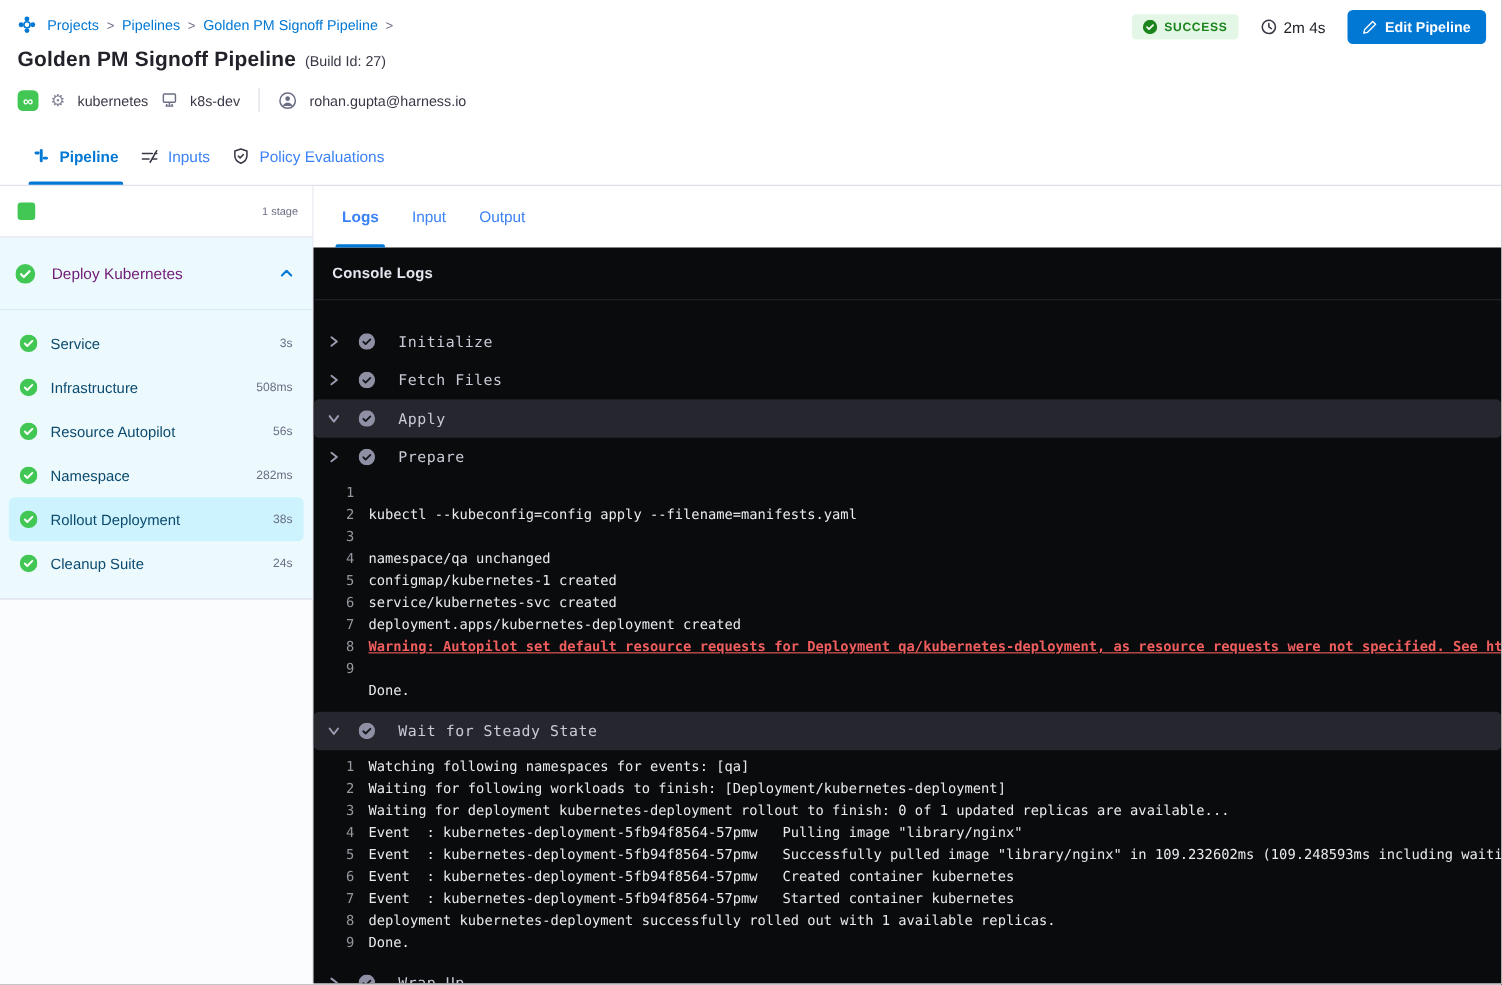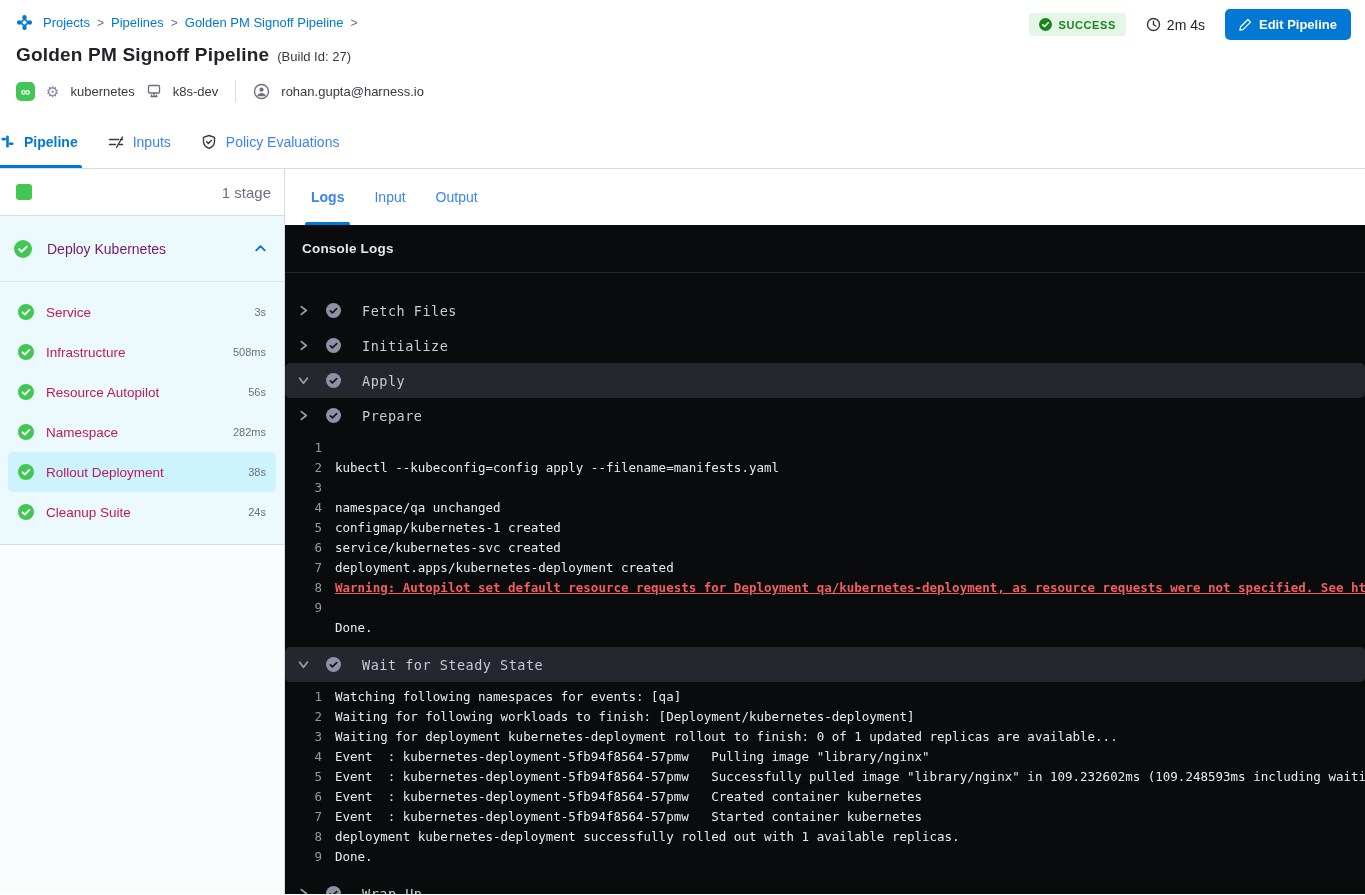--- a/index.html
+++ b/index.html
@@ -32,7 +32,7 @@
   .edit-btn { display:flex; align-items:center; gap:7px; background:var(--accent,#0278d5); color:#fff;
     font-size:13px; font-weight:600; border:none; padding:8px 14px; border-radius:5px; cursor:pointer; }
   
-  .tabbar { height:54px; display:flex; align-items:stretch; gap:30px;
+  .tabbar { height:54px; display:flex; align-items:stretch; padding-left:30px; gap:20px;
     border-bottom:1px solid #d9dae5; background:#fff; }
   .tab { position:relative; display:flex; align-items:center; gap:9px; font-size:14px; color:#3b82f6; cursor:pointer; }
   .tab.active { color:var(--accent,#0278d5); font-weight:700; }

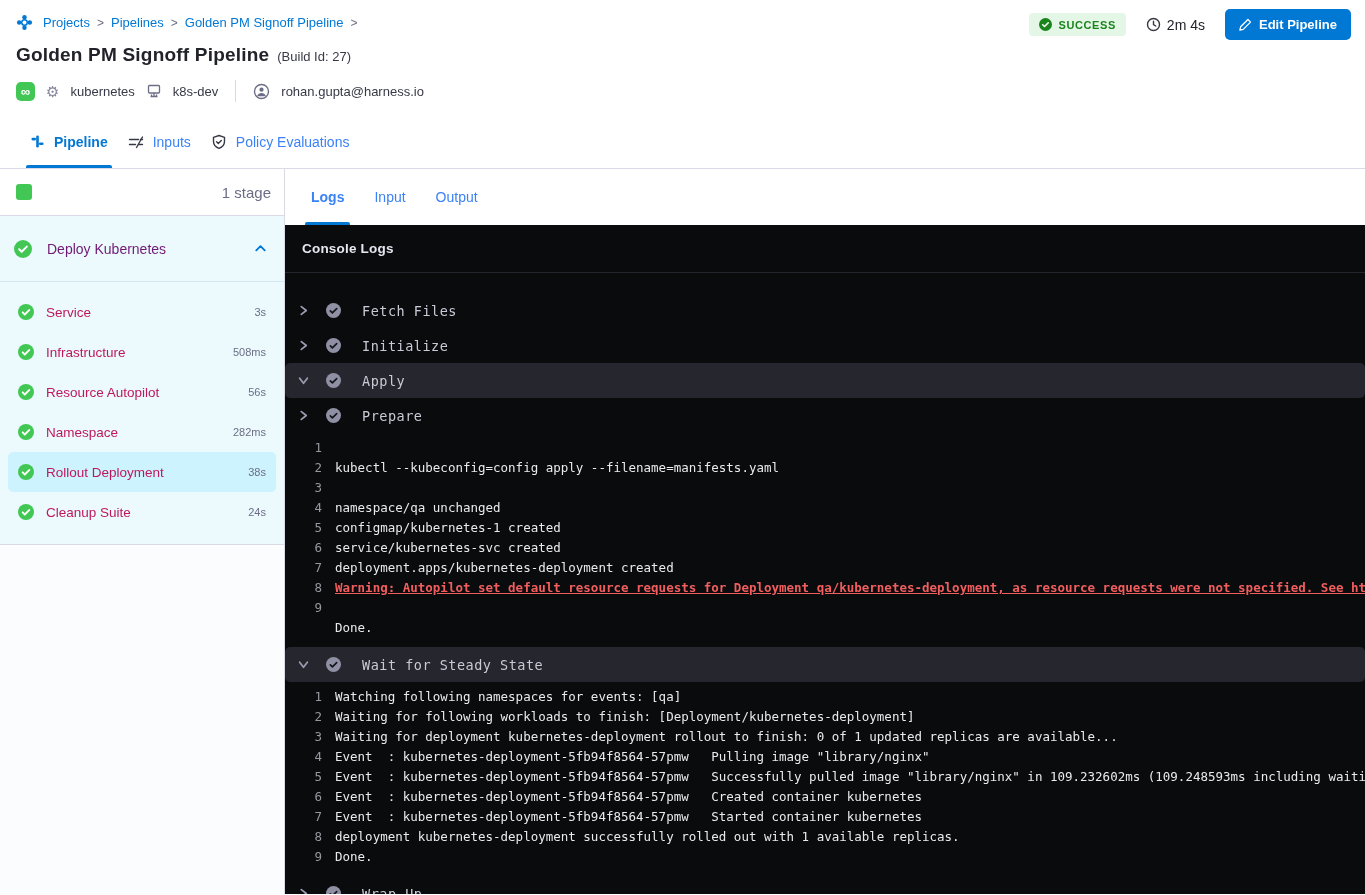--- a/index.html
+++ b/index.html
@@ -44,7 +44,7 @@
   .stage-summary { height:47px; flex:none; background:#fff; border-bottom:1px solid #d9dae5;
     display:flex; align-items:center; padding:0 13px 0 16px; }
   .stage-square { width:16px; height:16px; border-radius:3px; background:var(--success-green,#42c754); }
-  .stage-count { margin-left:auto; font-size:15px; color:#6b6d85; }
+  .stage-count { margin-left:auto; font-size:10px; color:#6b6d85; }
   .stage-panel { background:var(--sidebar-blue,#ecfafe); border-bottom:1px solid #d9dae5; }
   .stage-header { height:66px; display:flex; align-items:center; padding:0 16px 0 14px;
     border-bottom:1px solid #d4e8ef; cursor:pointer; }

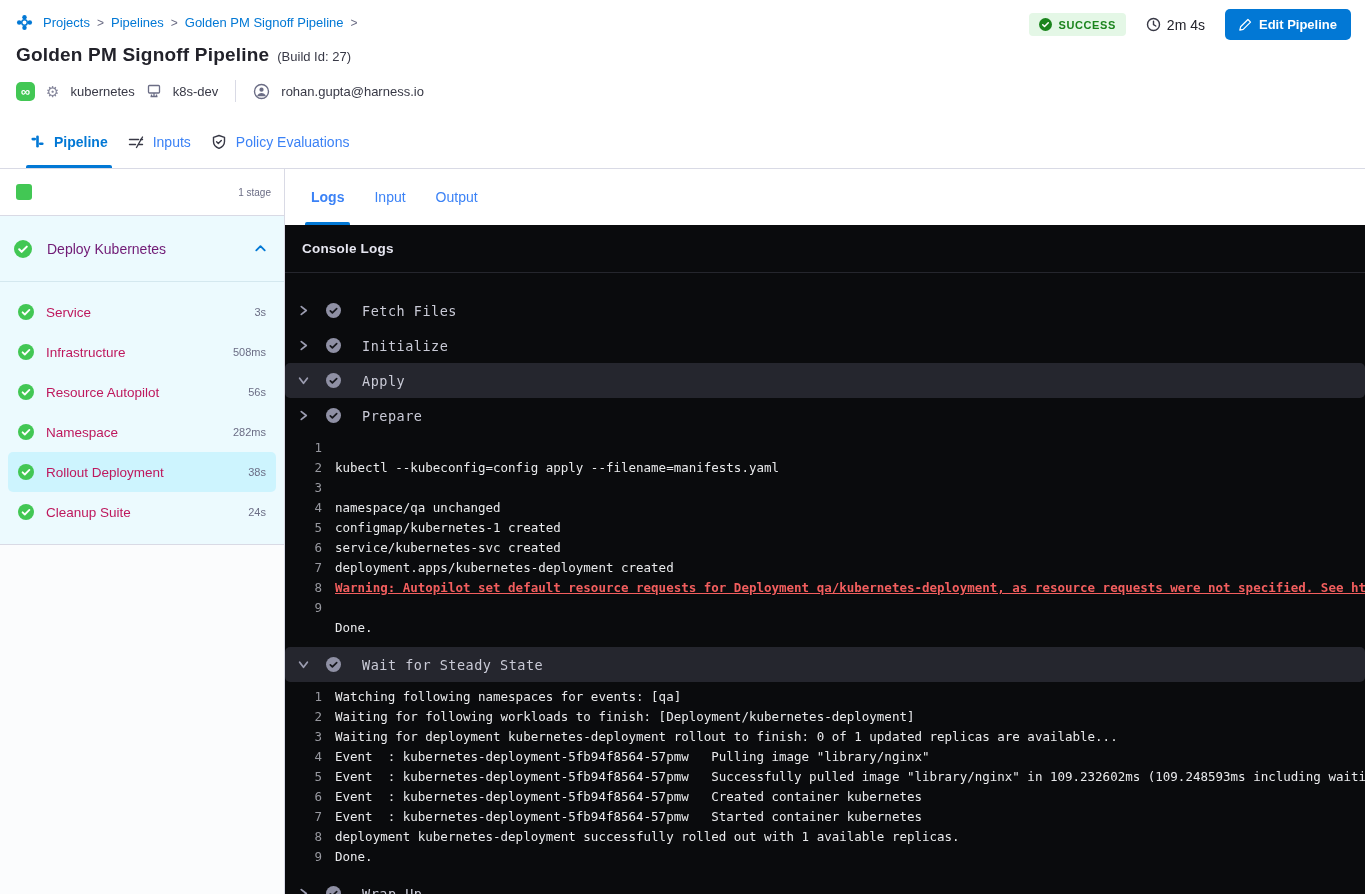--- a/index.html
+++ b/index.html
@@ -53,7 +53,7 @@
   .steps { padding:10px 8px 12px 8px; }
   .step { height:40px; display:flex; align-items:center; padding:0 10px; border-radius:5px; cursor:pointer; }
   .step.selected { background:var(--selected-blue,#cdf4fe); }
-  .step-name { margin-left:12px; font-size:13.5px; color:#be185d; }
+  .step-name { margin-left:12px; font-size:13.5px; color:#0c4a6e; }
   .step-dur { margin-left:auto; font-size:11px; color:#6b6d85; }
   
   .right { flex:1; min-width:0; display:flex; flex-direction:column; }

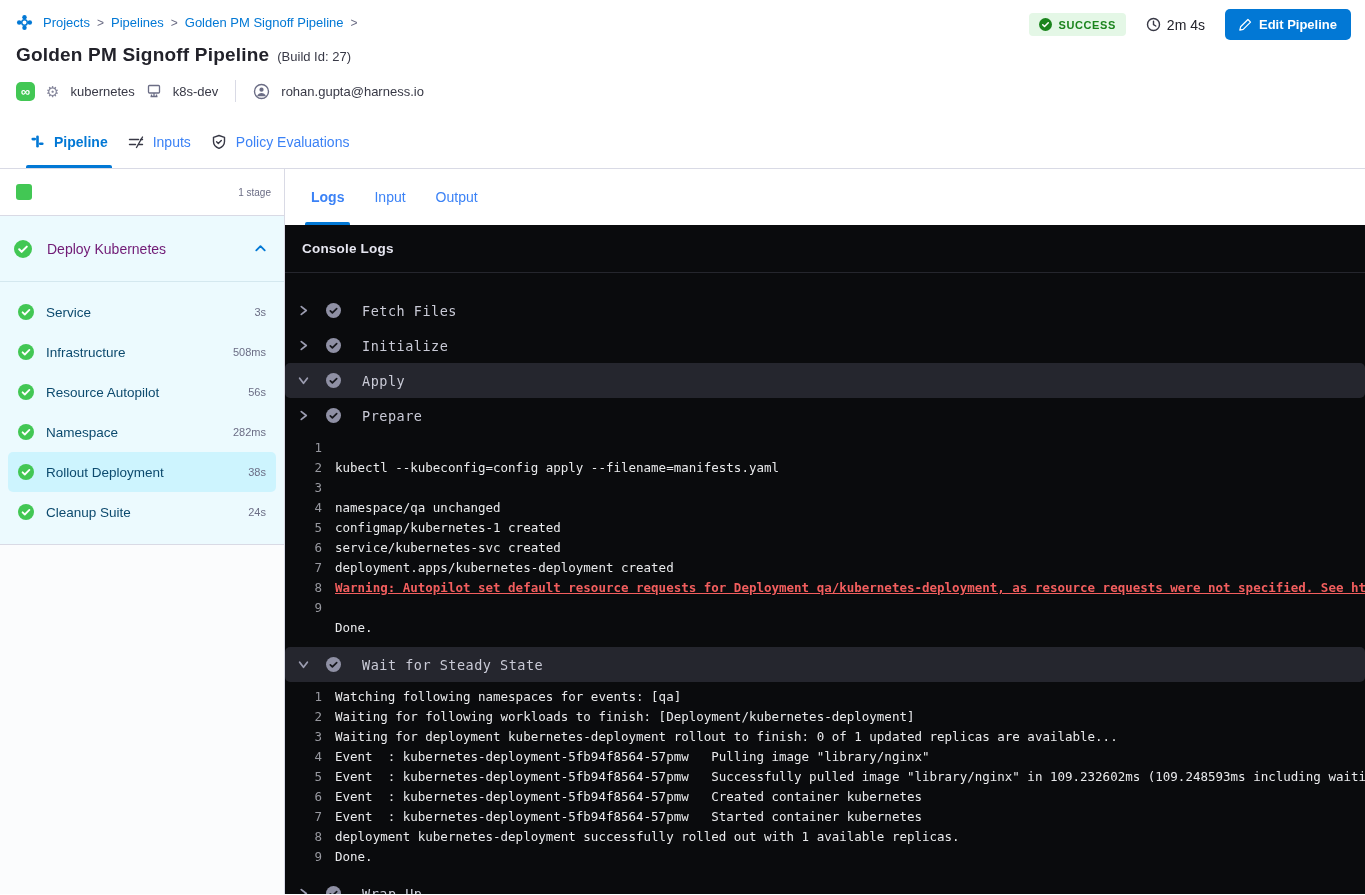--- a/index.html
+++ b/index.html
@@ -296,21 +296,21 @@
                   <path d="M4.6 8.3l2.2 2.2 4.6-4.6" stroke="#15161b" stroke-width="1.8" fill="none" stroke-linecap="round" stroke-linejoin="round"></path>
                 </svg>
               </span>
+              <span class="sec-name">Initialize</span>
+            </div>
+            <div class="log-section">
+              <span class="chev">
+                <svg width="11" height="11" viewBox="0 0 10 10">
+                  <polyline points="3,1.5 7.5,5 3,8.5" fill="none" stroke="#9b9cb0" stroke-width="1.6" stroke-linecap="round" stroke-linejoin="round"></polyline>
+                </svg>
+              </span>
+              <span class="sec-check">
+                <svg width="15" height="15" viewBox="0 0 16 16">
+                  <circle cx="8" cy="8" r="8" fill="#8f90a4"></circle>
+                  <path d="M4.6 8.3l2.2 2.2 4.6-4.6" stroke="#15161b" stroke-width="1.8" fill="none" stroke-linecap="round" stroke-linejoin="round"></path>
+                </svg>
+              </span>
               <span class="sec-name">Fetch Files</span>
-            </div>
-            <div class="log-section">
-              <span class="chev">
-                <svg width="11" height="11" viewBox="0 0 10 10">
-                  <polyline points="3,1.5 7.5,5 3,8.5" fill="none" stroke="#9b9cb0" stroke-width="1.6" stroke-linecap="round" stroke-linejoin="round"></polyline>
-                </svg>
-              </span>
-              <span class="sec-check">
-                <svg width="15" height="15" viewBox="0 0 16 16">
-                  <circle cx="8" cy="8" r="8" fill="#8f90a4"></circle>
-                  <path d="M4.6 8.3l2.2 2.2 4.6-4.6" stroke="#15161b" stroke-width="1.8" fill="none" stroke-linecap="round" stroke-linejoin="round"></path>
-                </svg>
-              </span>
-              <span class="sec-name">Initialize</span>
             </div>
             <div class="log-section expanded">
               <span class="chev">

